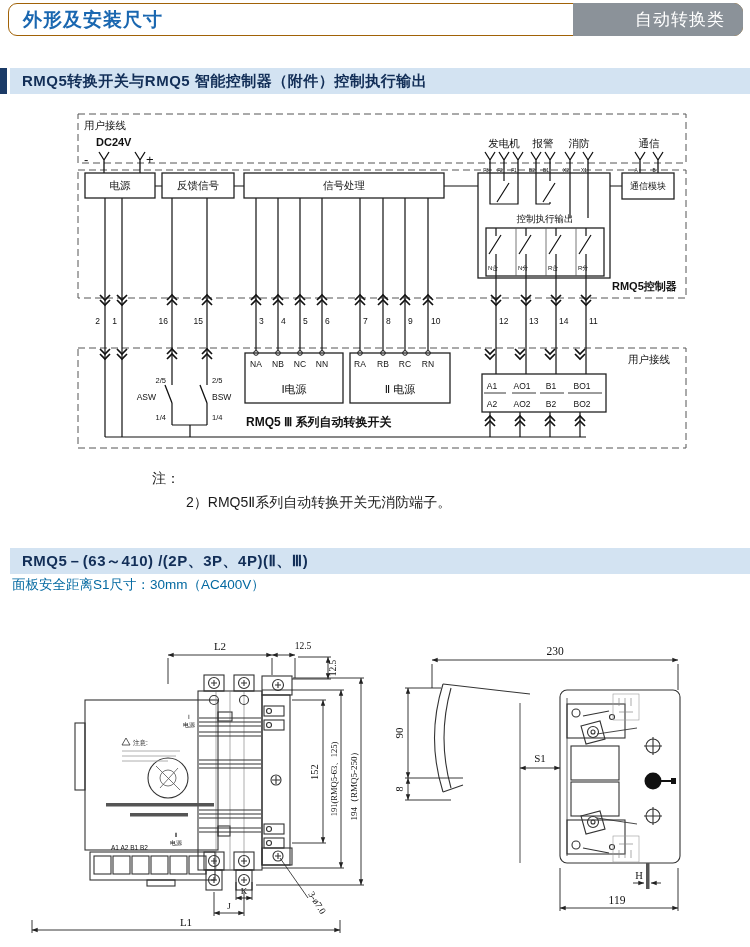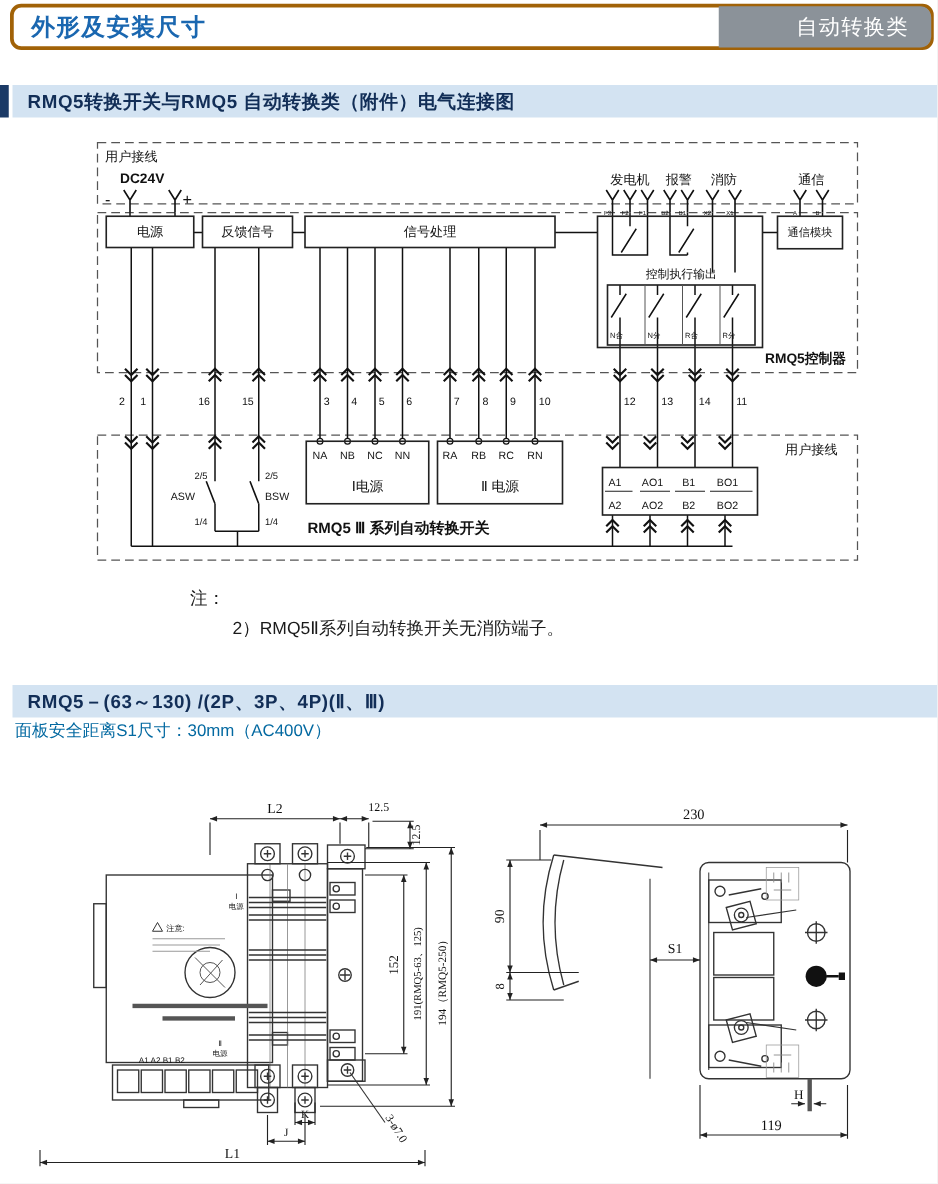--- a/index.html
+++ b/index.html
@@ -5,7 +5,7 @@
   html,body{margin:0;padding:0;background:#e9e9e9;}
   .page{position:relative;width:750px;height:947px;background:#ffffff;overflow:hidden;
         font-family:"Liberation Sans",sans-serif;color:#111;}
-  .hdr{position:absolute;left:8px;top:3px;width:733px;height:31px;border:3px solid #a16207;
+  .hdr{position:absolute;left:8px;top:3px;width:733px;height:31px;border:1px solid #a16207;
        border-radius:9px;background:#fff;}
   .hdr-title{position:absolute;left:14px;top:3px;font-size:19px;font-weight:bold;color:#1a67b0;letter-spacing:1px;}
   .hdr-badge{position:absolute;right:-1px;top:-1px;height:33px;width:126px;background:#8b9299;color:#fff;

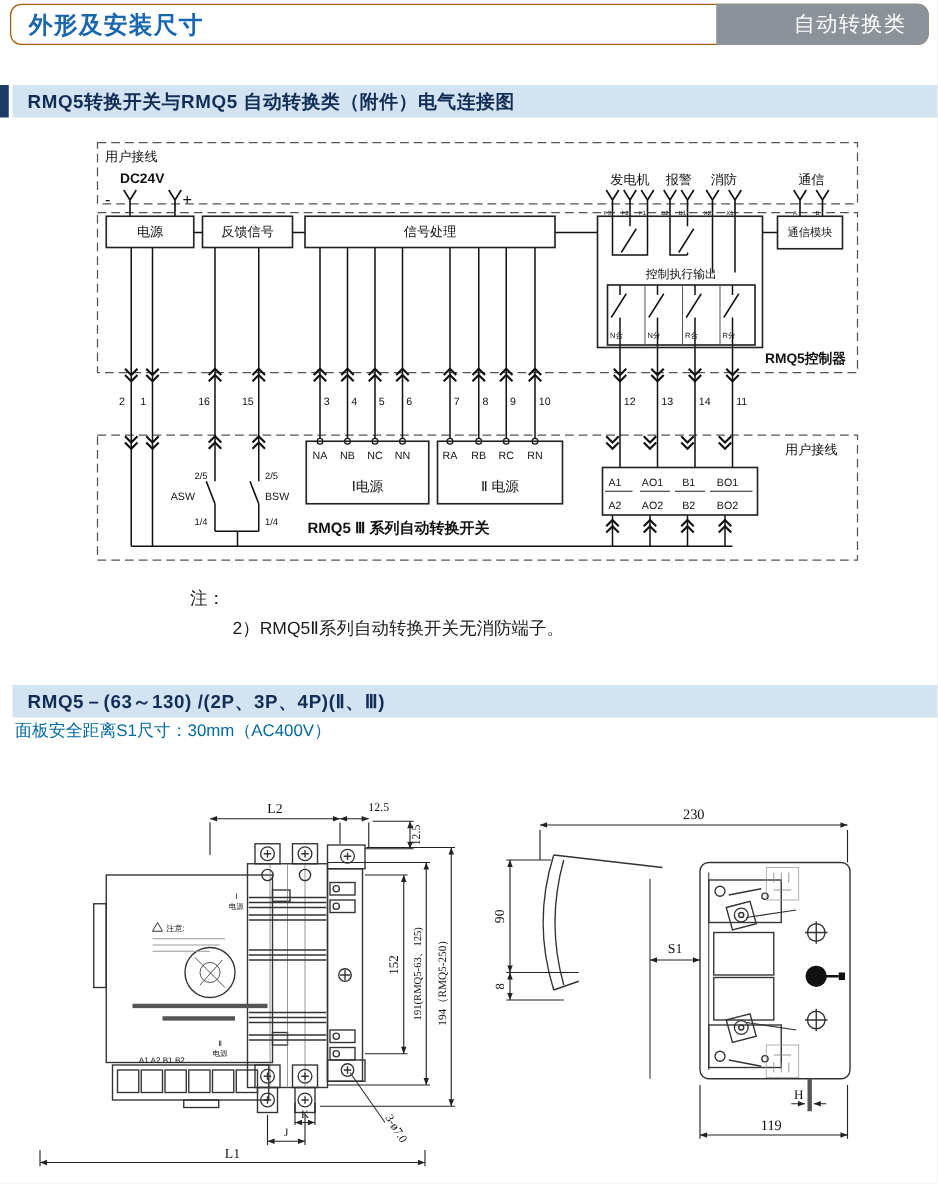--- a/index.html
+++ b/index.html
@@ -33,7 +33,7 @@
 
   <div class="secedge" style="top:68px"></div>
   <div class="secbar" style="top:68px">
-    <span class="t">RMQ5转换开关与RMQ5 自动转换类（附件）电气连接图</span>
+    <span class="t">RMQ5转换开关与RMQ5 智能控制器（附件）控制执行输出</span>
   </div>
 
   <svg style="left:0;top:108px" width="750" height="352" viewBox="0 0 750 352">

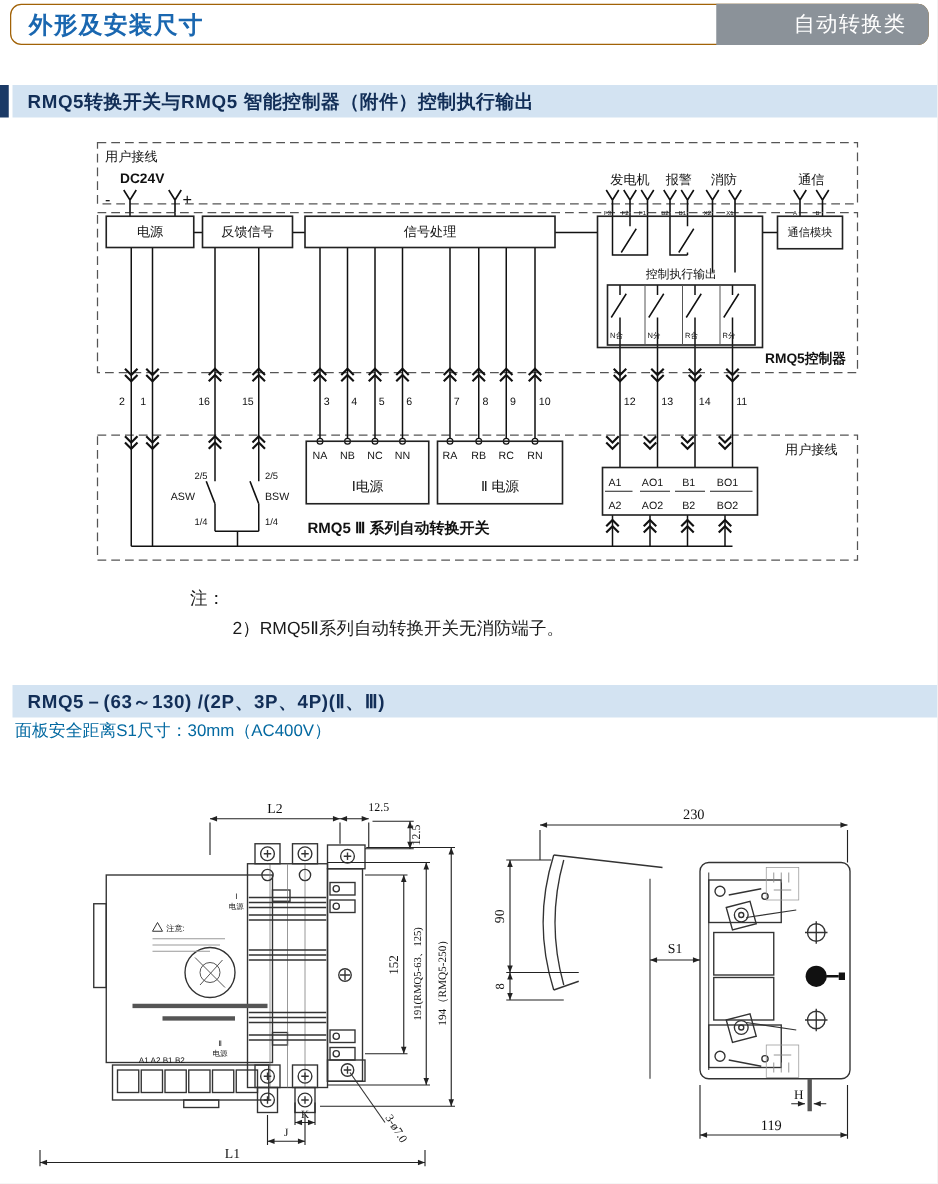--- a/index.html
+++ b/index.html
@@ -236,7 +236,7 @@
   </div>
 
   <div class="secbar" style="top:548px">
-    <span class="t">RMQ5－(63～130) /(2P、3P、4P)(Ⅱ、Ⅲ)</span>
+    <span class="t">RMQ5－(63～410) /(2P、3P、4P)(Ⅱ、Ⅲ)</span>
   </div>
   <div class="panelnote">面板安全距离S1尺寸：30mm（AC400V）</div>
 

